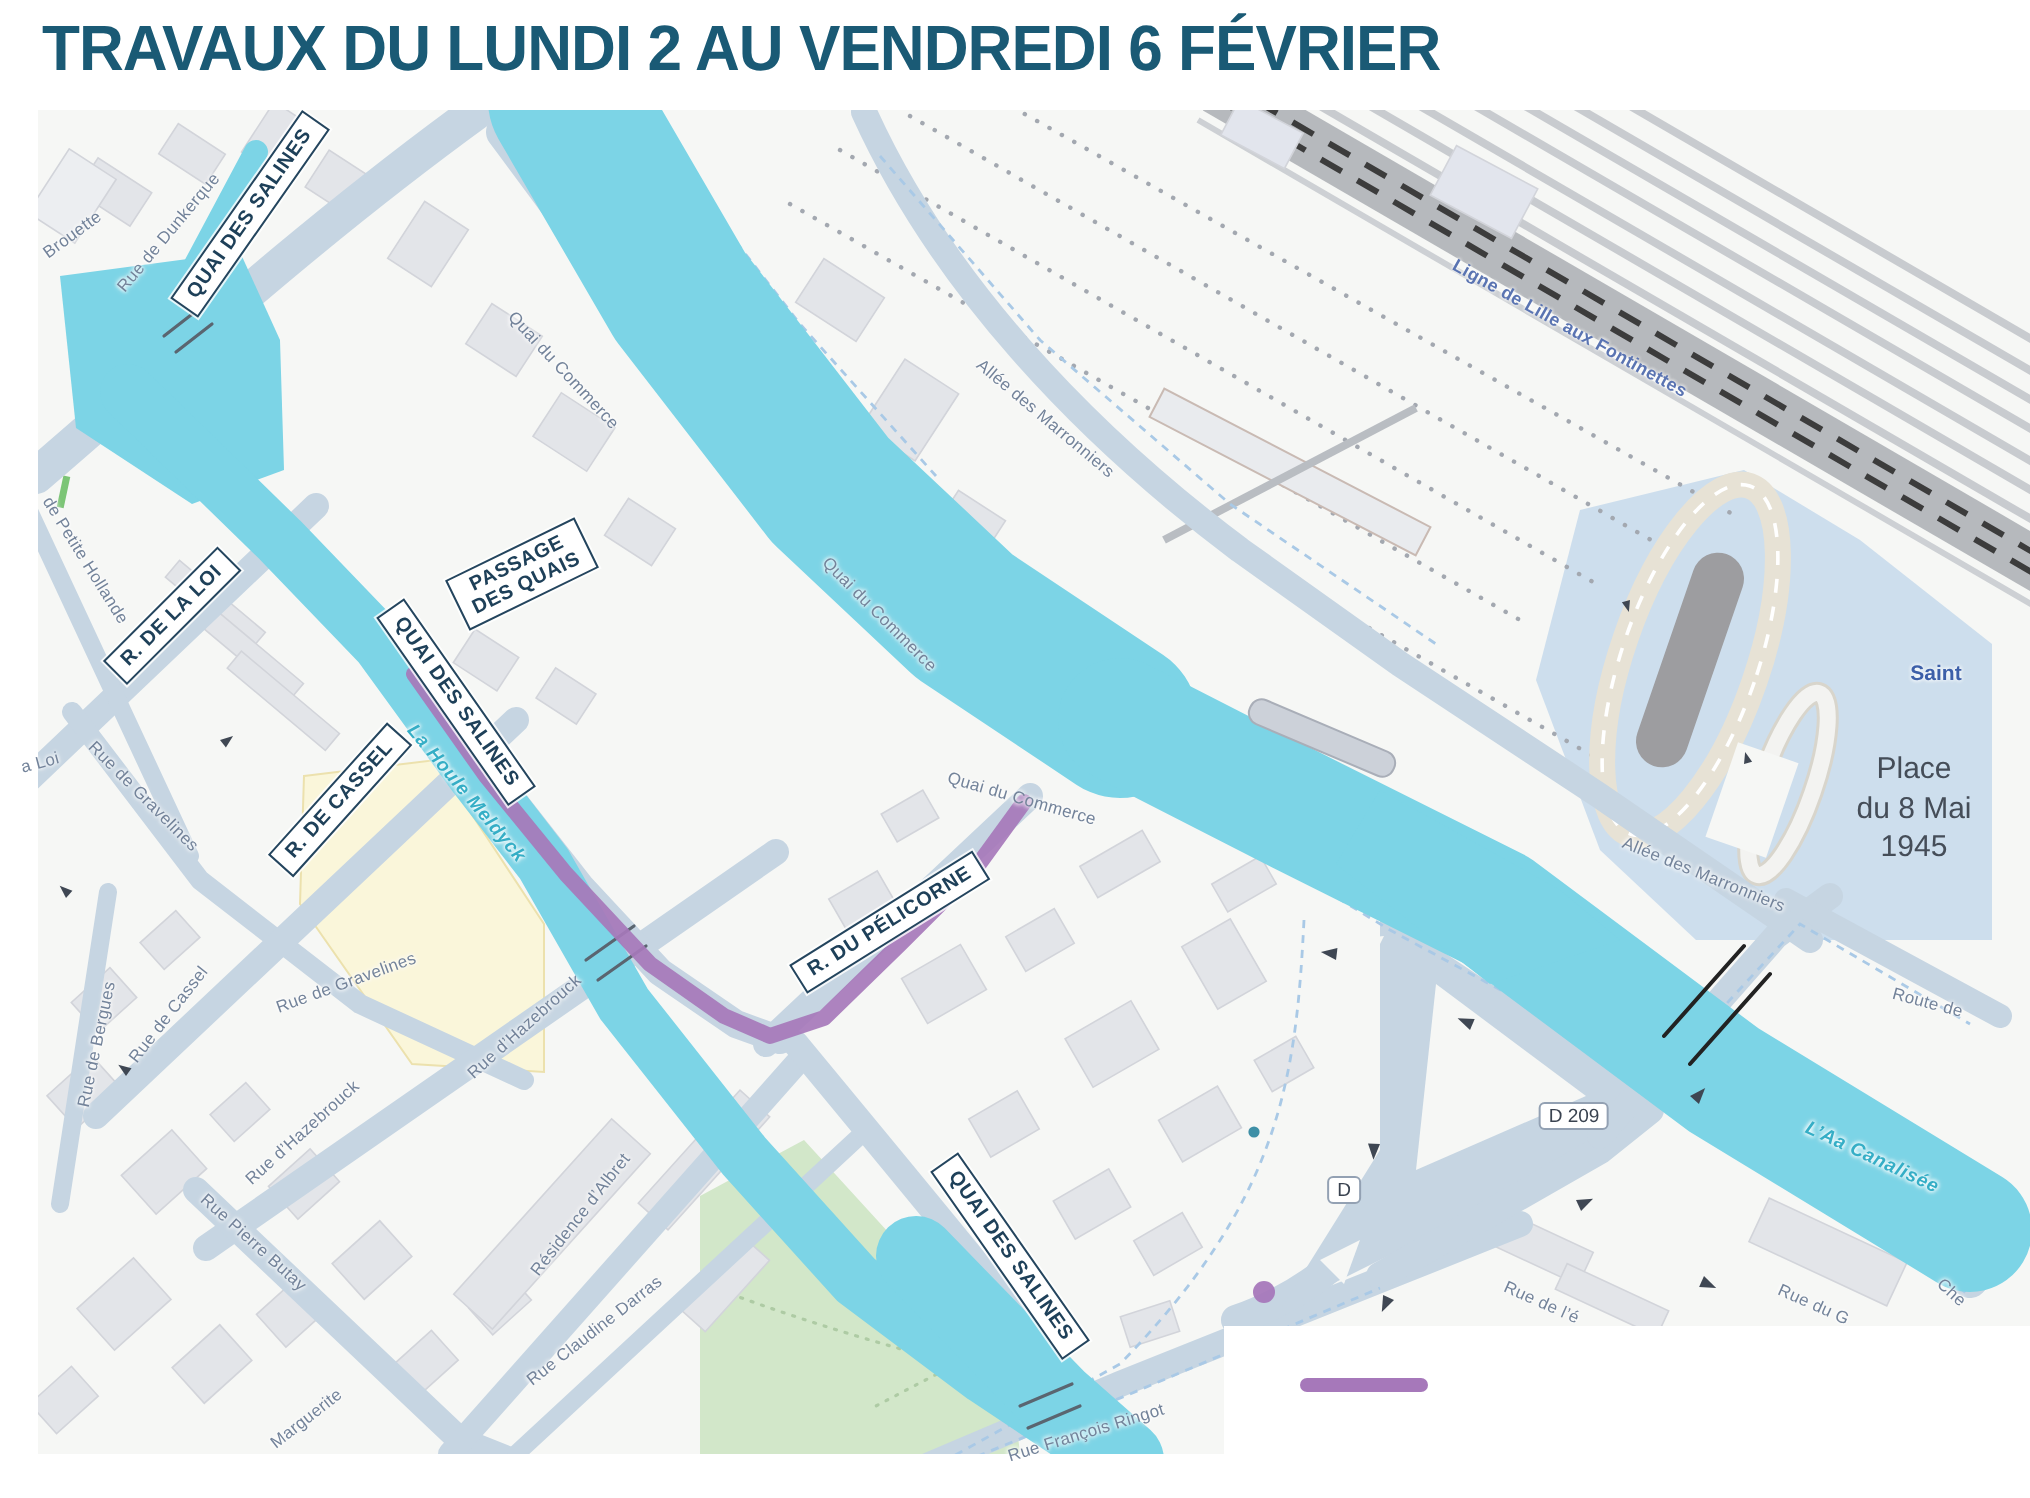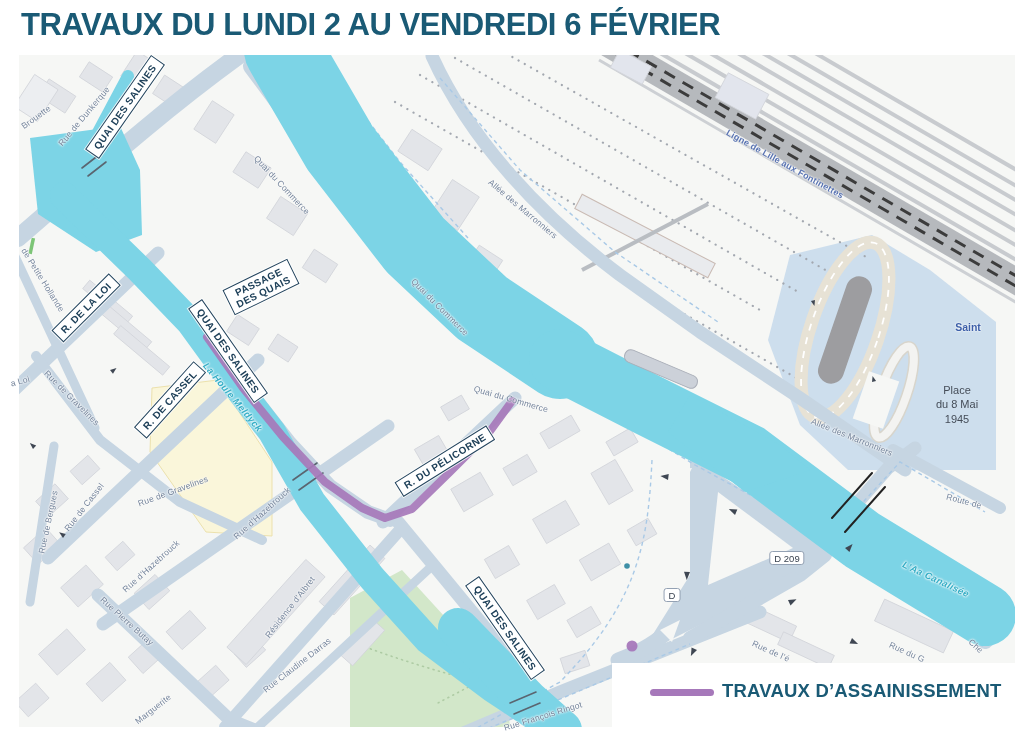--- a/index.html
+++ b/index.html
@@ -274,7 +274,7 @@
         <div class="mlabel place" style="left: 957px; top: 404px; transform: translate(-50%, -50%) rotate(0deg);">Place
 du 8 Mai
 1945</div>
-        <div class="mlabel station" style="left: 968px; top: 327px; transform: translate(-50%, -50%) rotate(0deg);">Saint</div>
+        <div class="mlabel station" style="left: 968px; top: 337px; transform: translate(-50%, -50%) rotate(0deg);">Saint</div>
         <div class="mlabel badge" style="left: 787px; top: 558px; transform: translate(-50%, -50%) rotate(0deg);">D 209</div>
         <div class="mlabel badge" style="left: 672px; top: 595px; transform: translate(-50%, -50%) rotate(0deg);">D</div>
       </div>

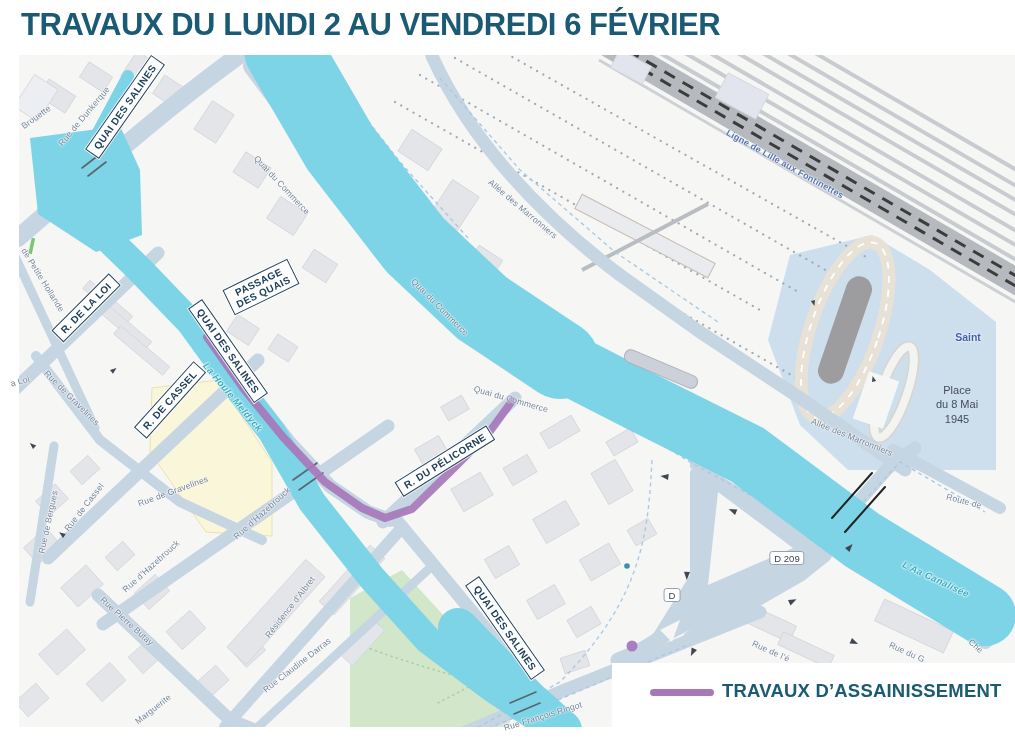--- a/index.html
+++ b/index.html
@@ -22,7 +22,7 @@
   .boxbl.wrap{white-space:normal;text-align:center;width:62px;padding:2px 4px;}
   .badge{background:#fff;border:1.2px solid #93A1B3;border-radius:3px;color:#3A4350;font-size:9.5px;
         padding:0.5px 4px;white-space:nowrap;text-align:right;}
-  .place{font-size:11px;color:#454D58;text-align:center;line-height:1.3;white-space:pre-line;}
+  .place{font-size:15px;color:#454D58;text-align:center;line-height:1.3;white-space:pre-line;}
   .station{font-size:10.5px;font-weight:bold;color:#3C5FA9;white-space:nowrap;
         text-shadow:0 0 2px #fff,0 0 2px #fff;}
   #legend-box{position:absolute;left:612px;top:663px;width:403px;height:86px;background:#fff;}

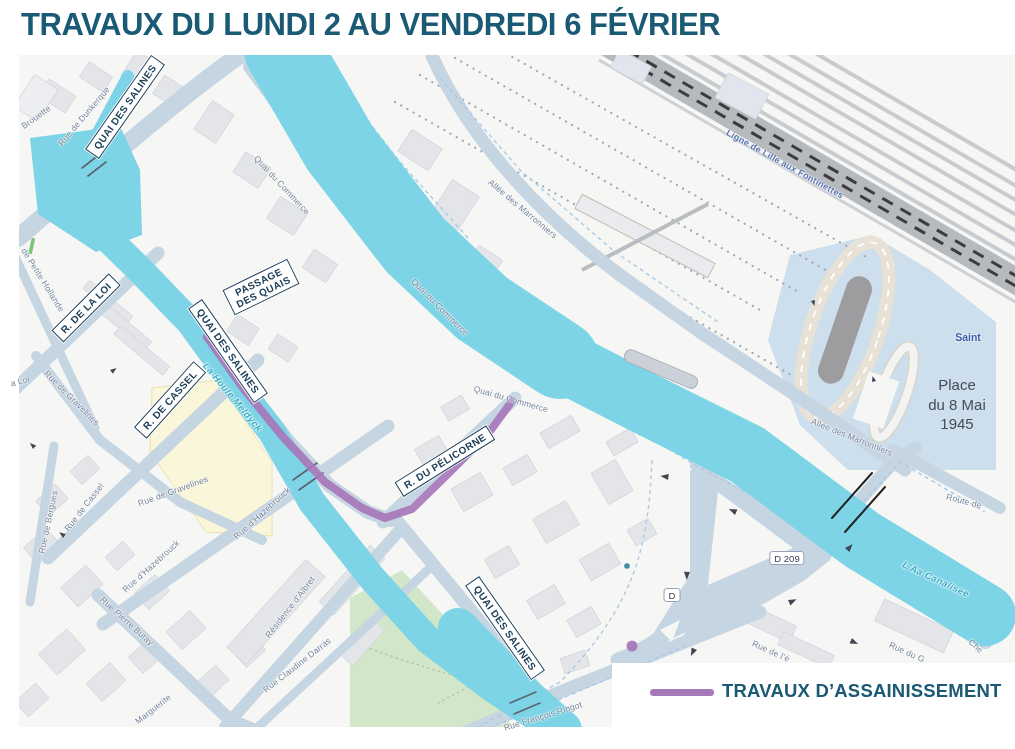--- a/index.html
+++ b/index.html
@@ -282,7 +282,6 @@
 
   <div id="legend-box">
     <div id="legend-swatch" style="background: rgb(166, 120, 186);"></div>
-    <div id="legend-label">TRAVAUX D’ASSAINISSEMENT</div>
   </div>
 </div>
 

